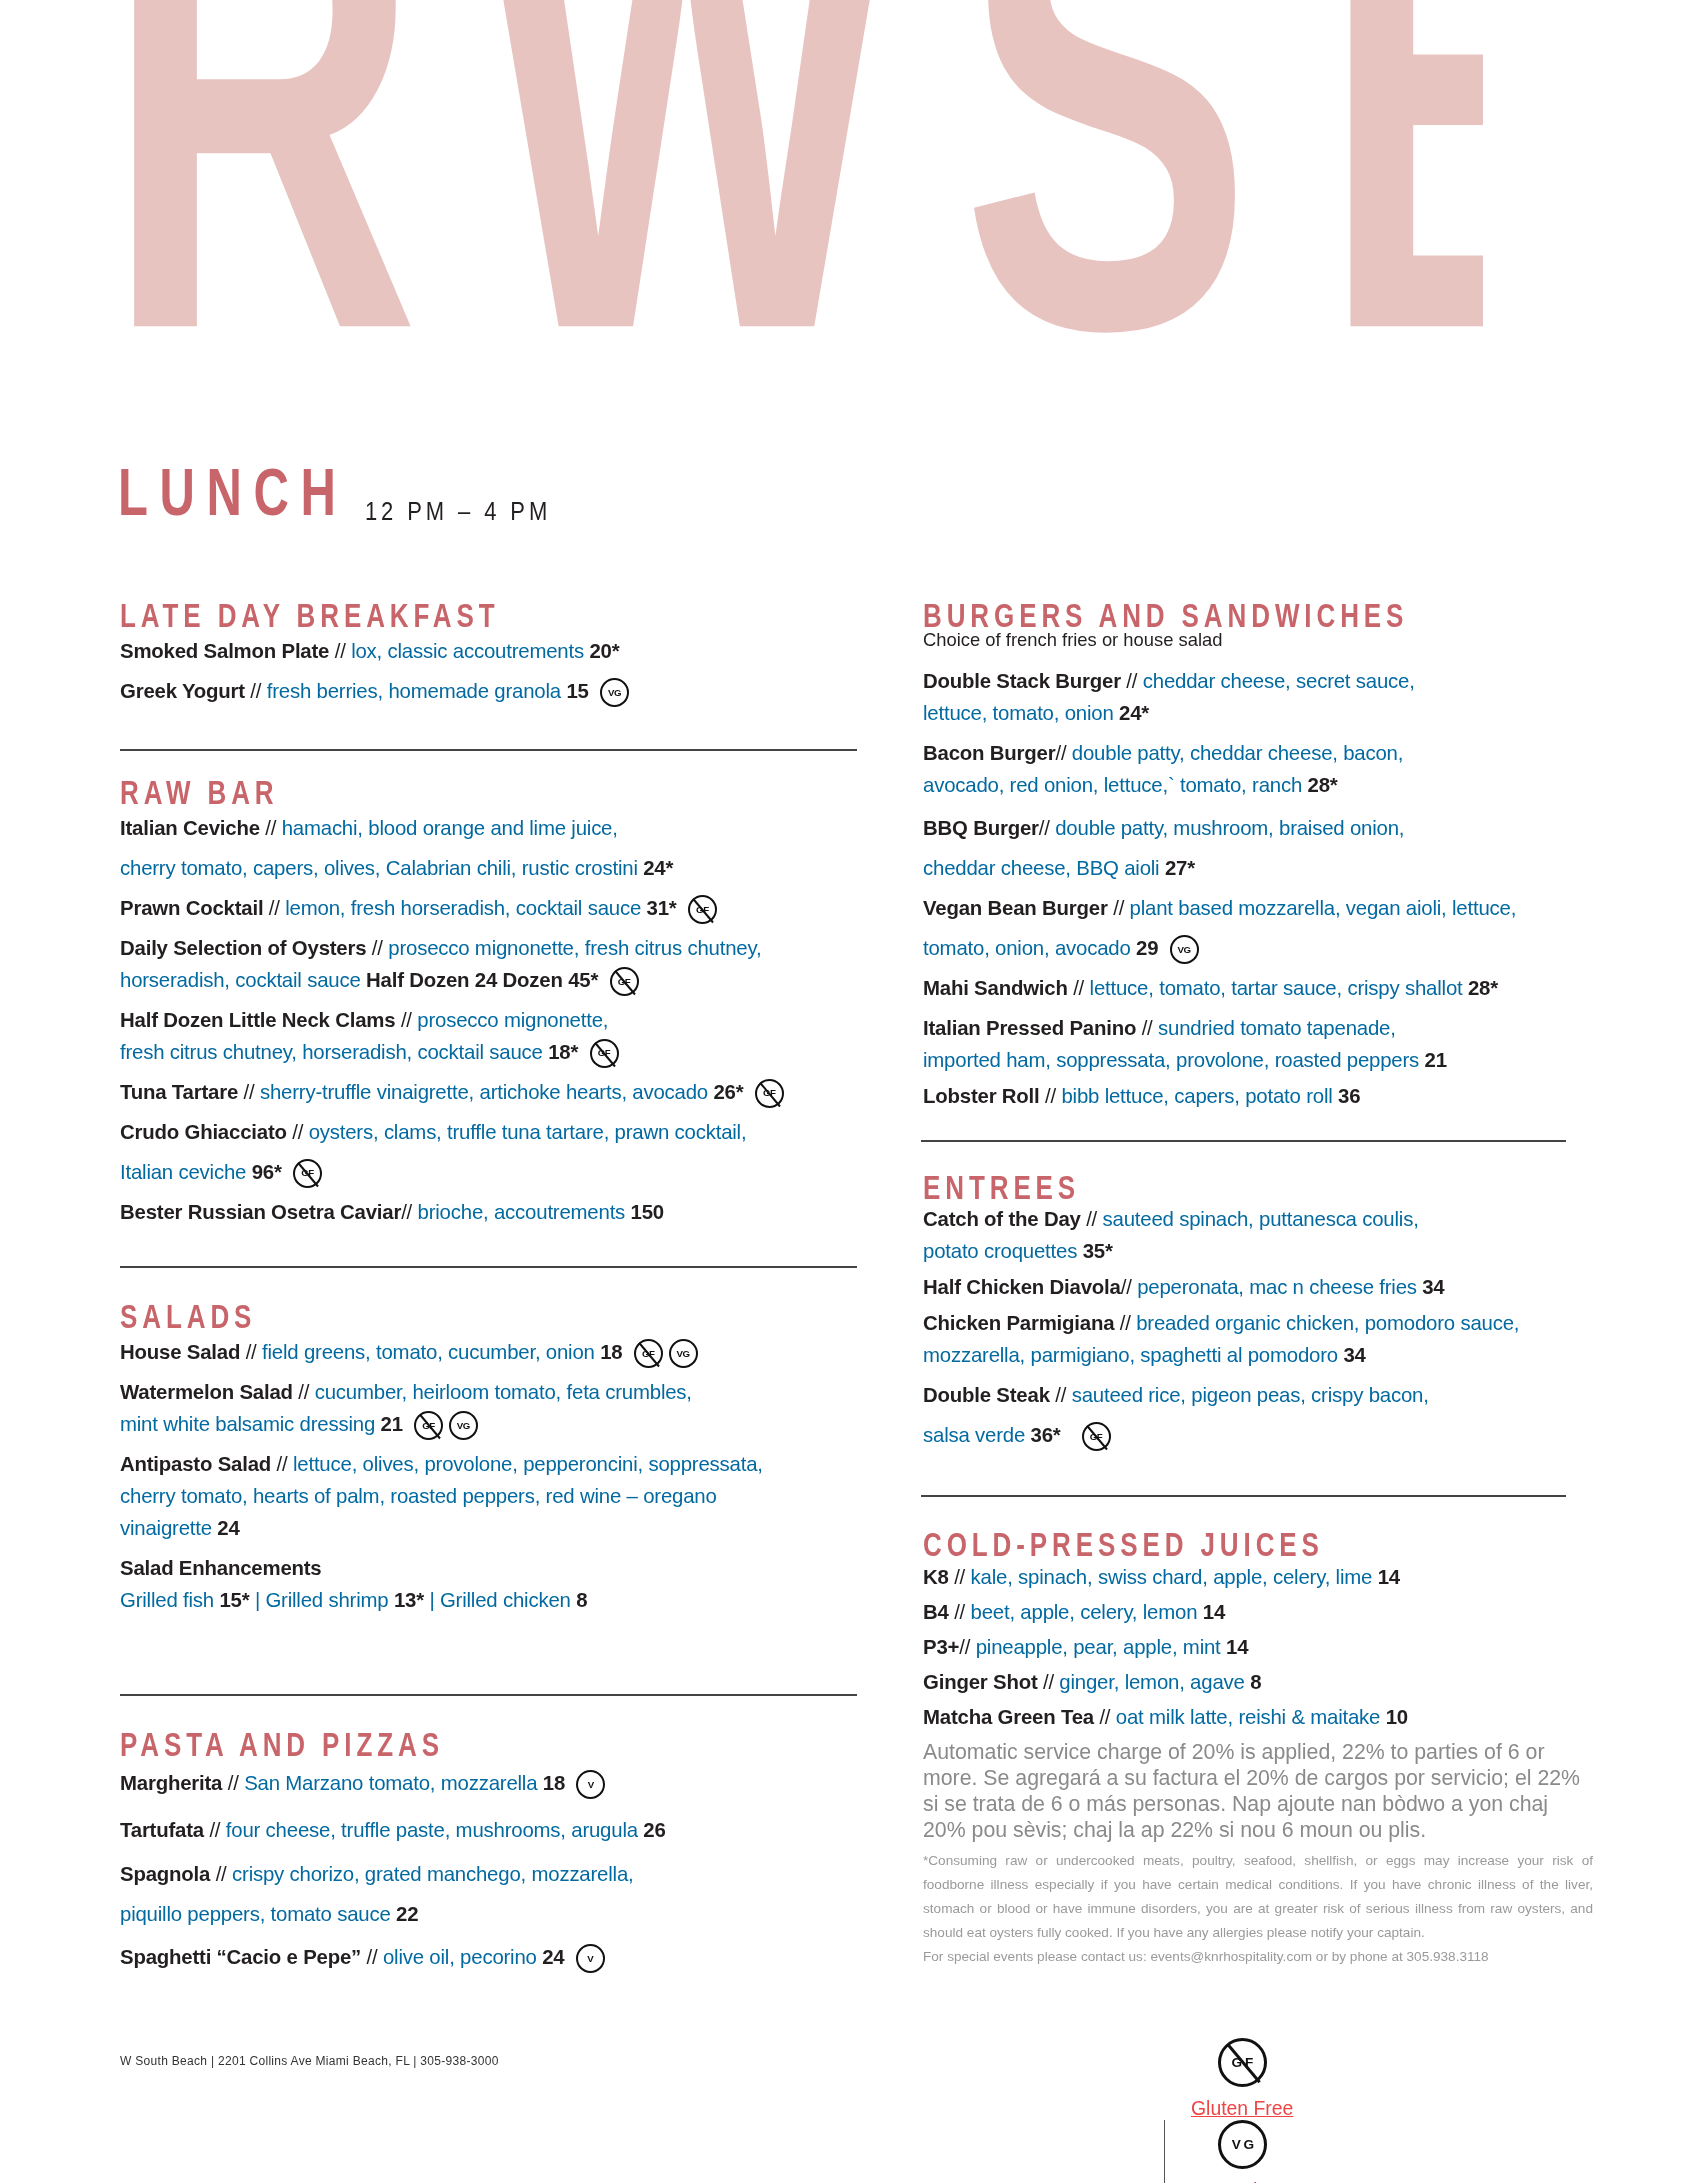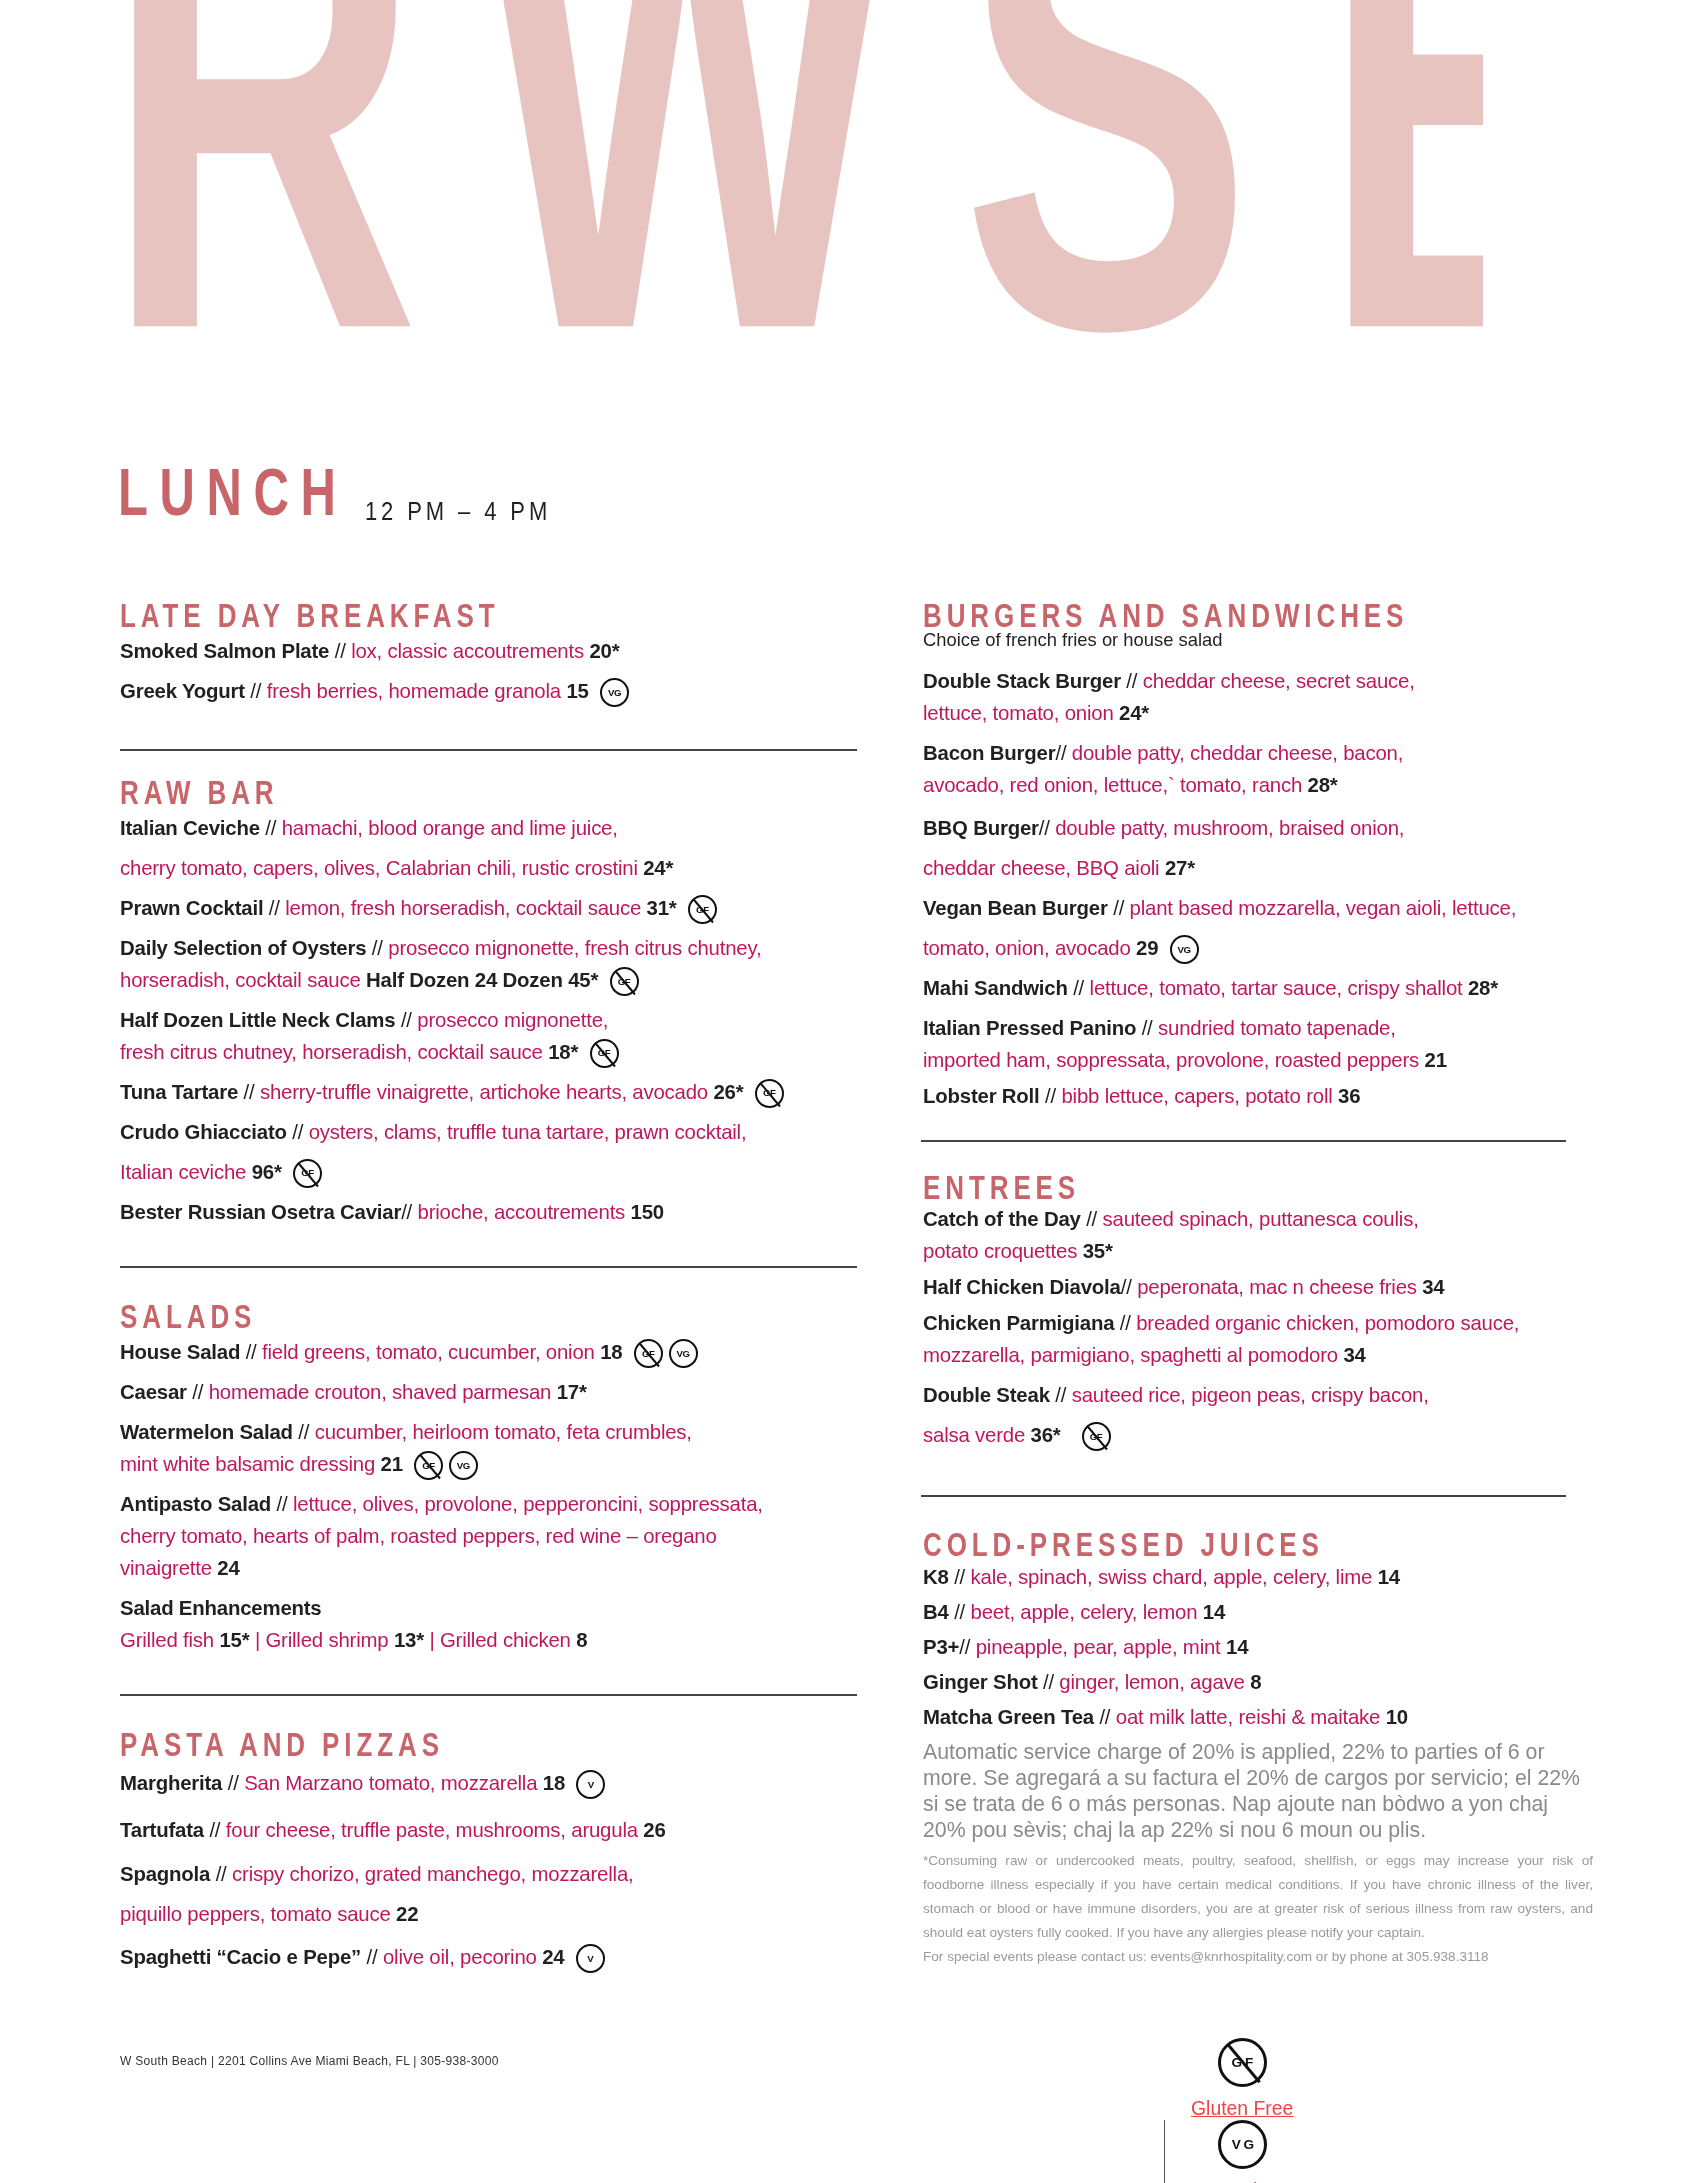--- a/index.html
+++ b/index.html
@@ -37,7 +37,7 @@
   .item.tall { line-height: 40px; }
   .item .name, .item .price { font-weight: 700; }
   .item .sep { font-weight: 400; }
-  .item .desc { font-weight: 400; color: #be185d; }
+  .item .desc { font-weight: 400; color: #0369a1; }
   .gap { height: 7.8px; }
 
   .badge { display: inline-flex; align-items: center; justify-content: center;

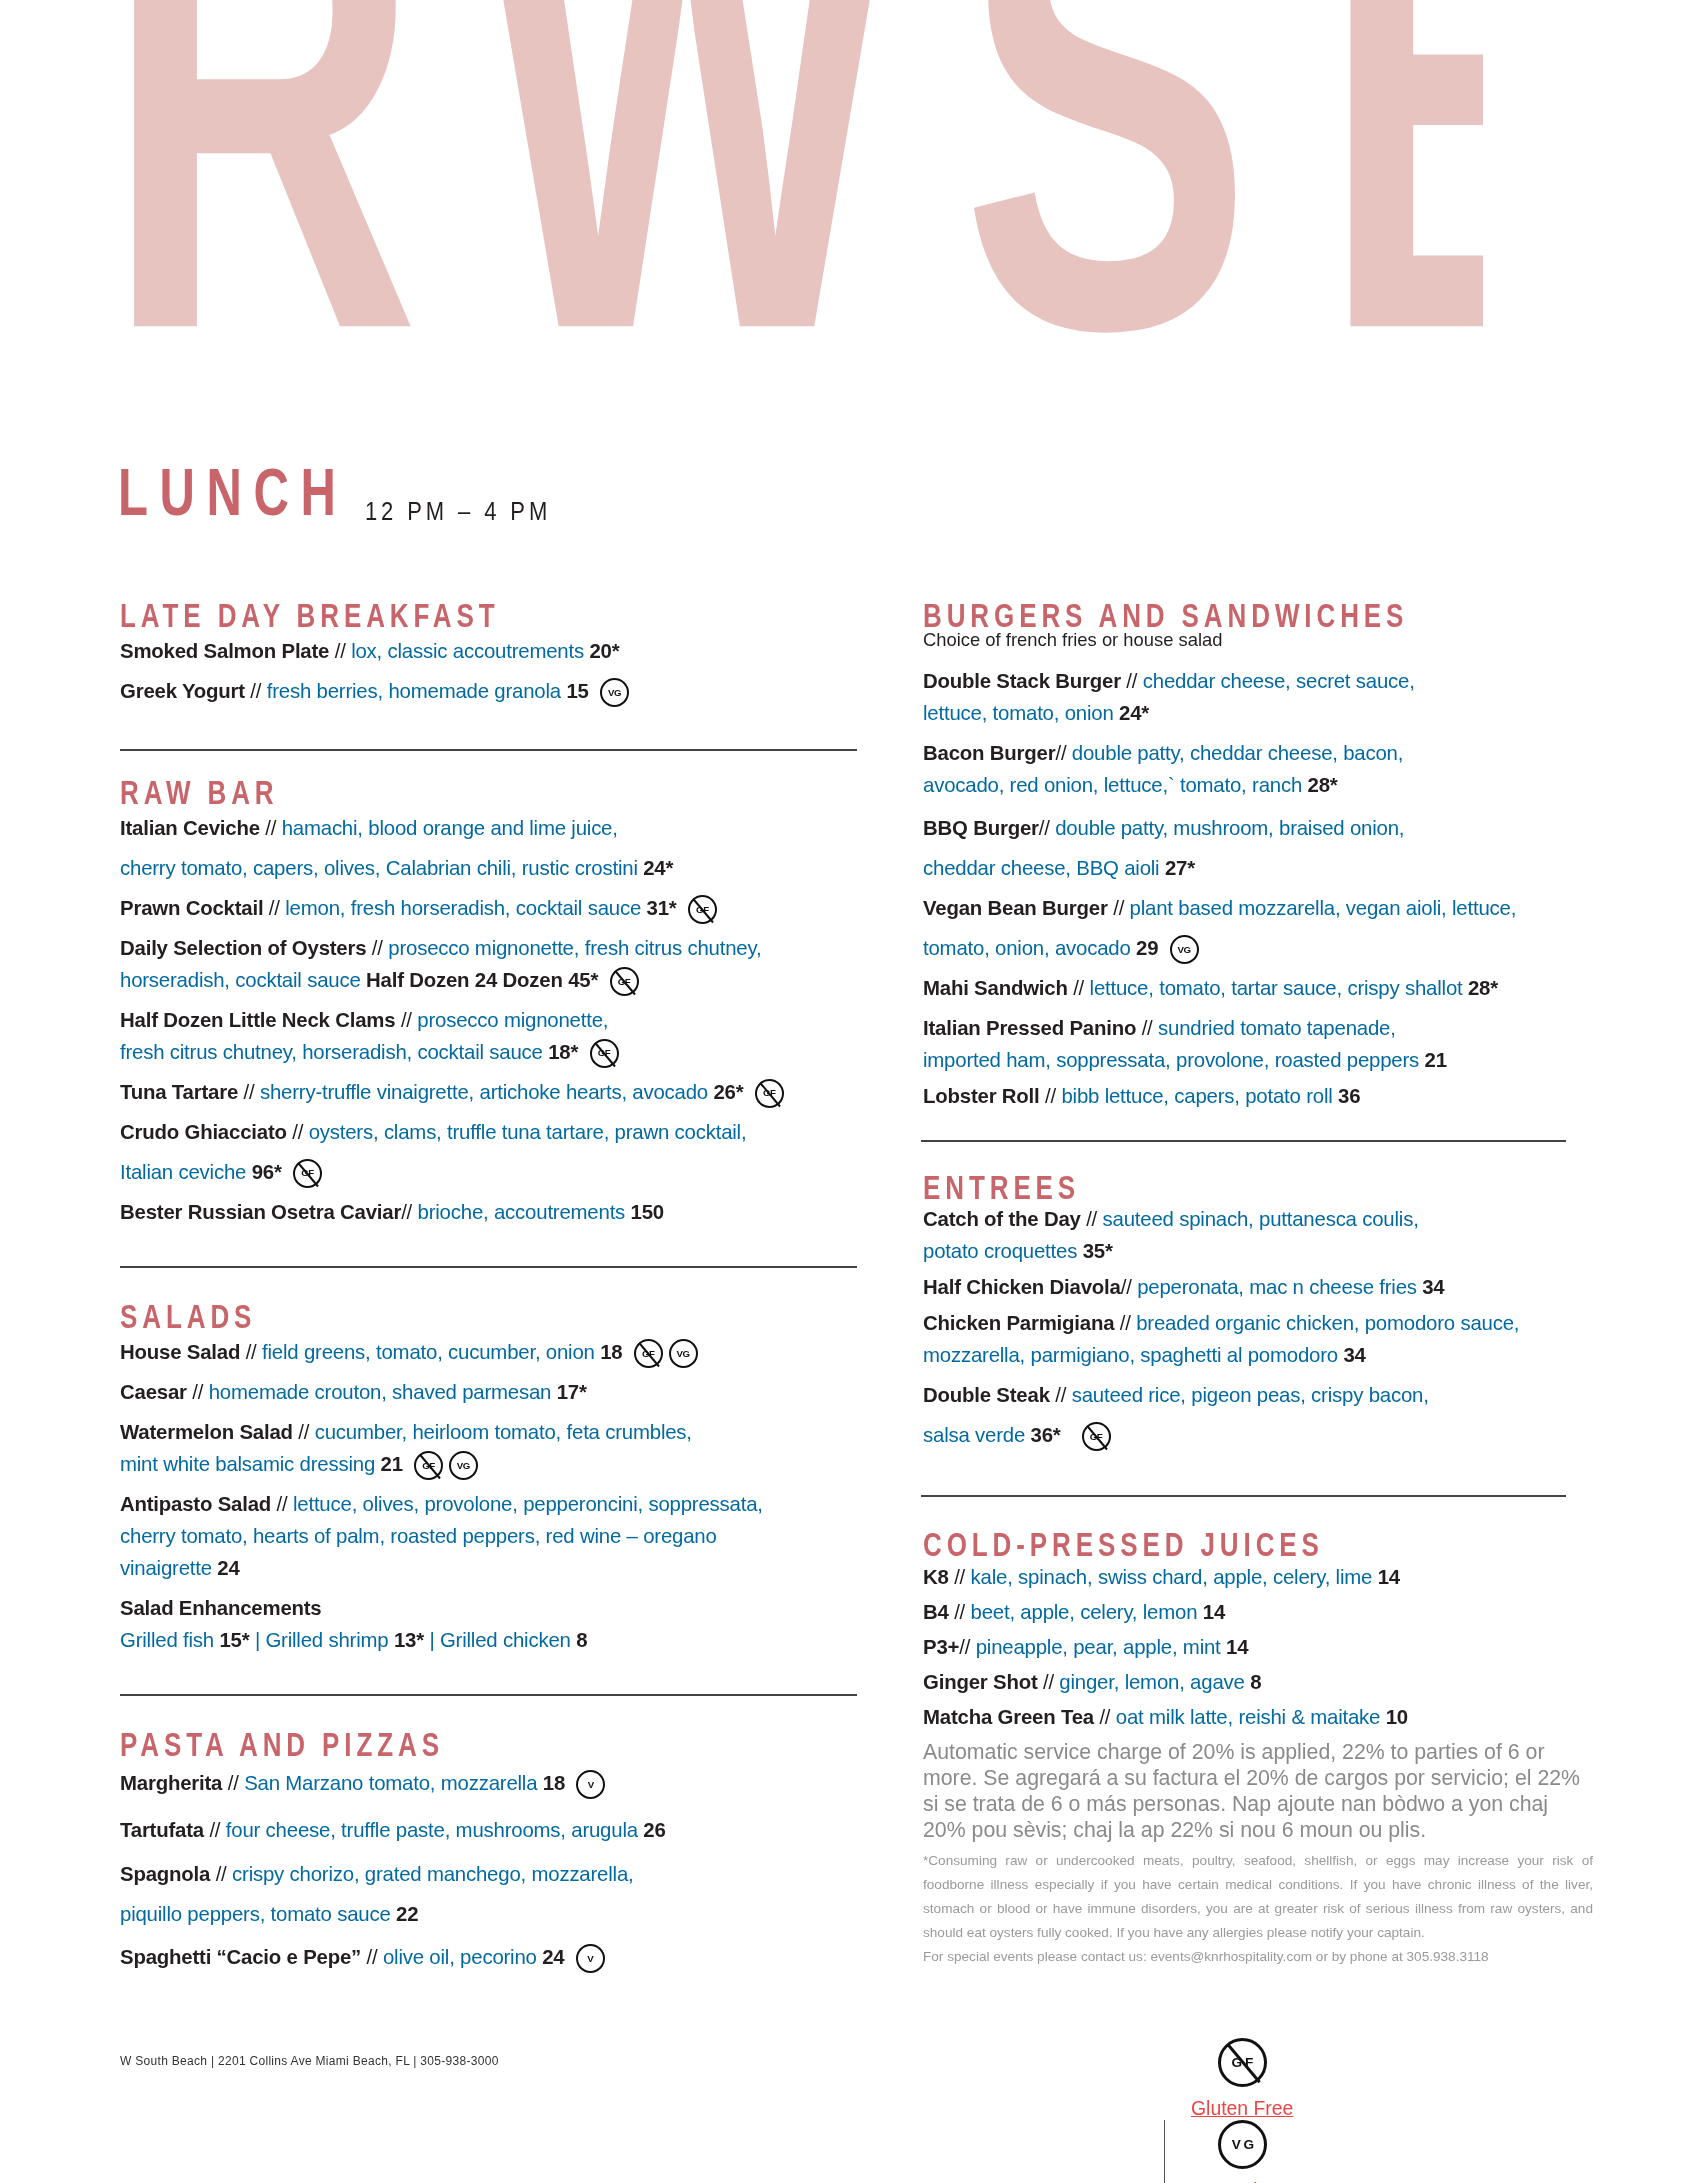--- a/index.html
+++ b/index.html
@@ -127,9 +127,6 @@
       <span class="name">House Salad</span><span class="sep"> // </span><span class="desc">field greens, tomato, cucumber, onion </span><span class="price">18</span>
       <span class="badge gf">GF</span><span class="badge">VG</span>
     </div>
-    <div class="item tall">
-      <span class="name">Caesar</span><span class="sep"> // </span><span class="desc">homemade crouton, shaved parmesan </span><span class="price">17*</span>
-    </div>
     <div class="item" style="margin-top:3.9px">
       <span class="name">Watermelon Salad</span><span class="sep"> // </span><span class="desc">cucumber, heirloom tomato, feta crumbles,</span><br>
       <span class="desc">mint white balsamic dressing </span><span class="price">21</span>

